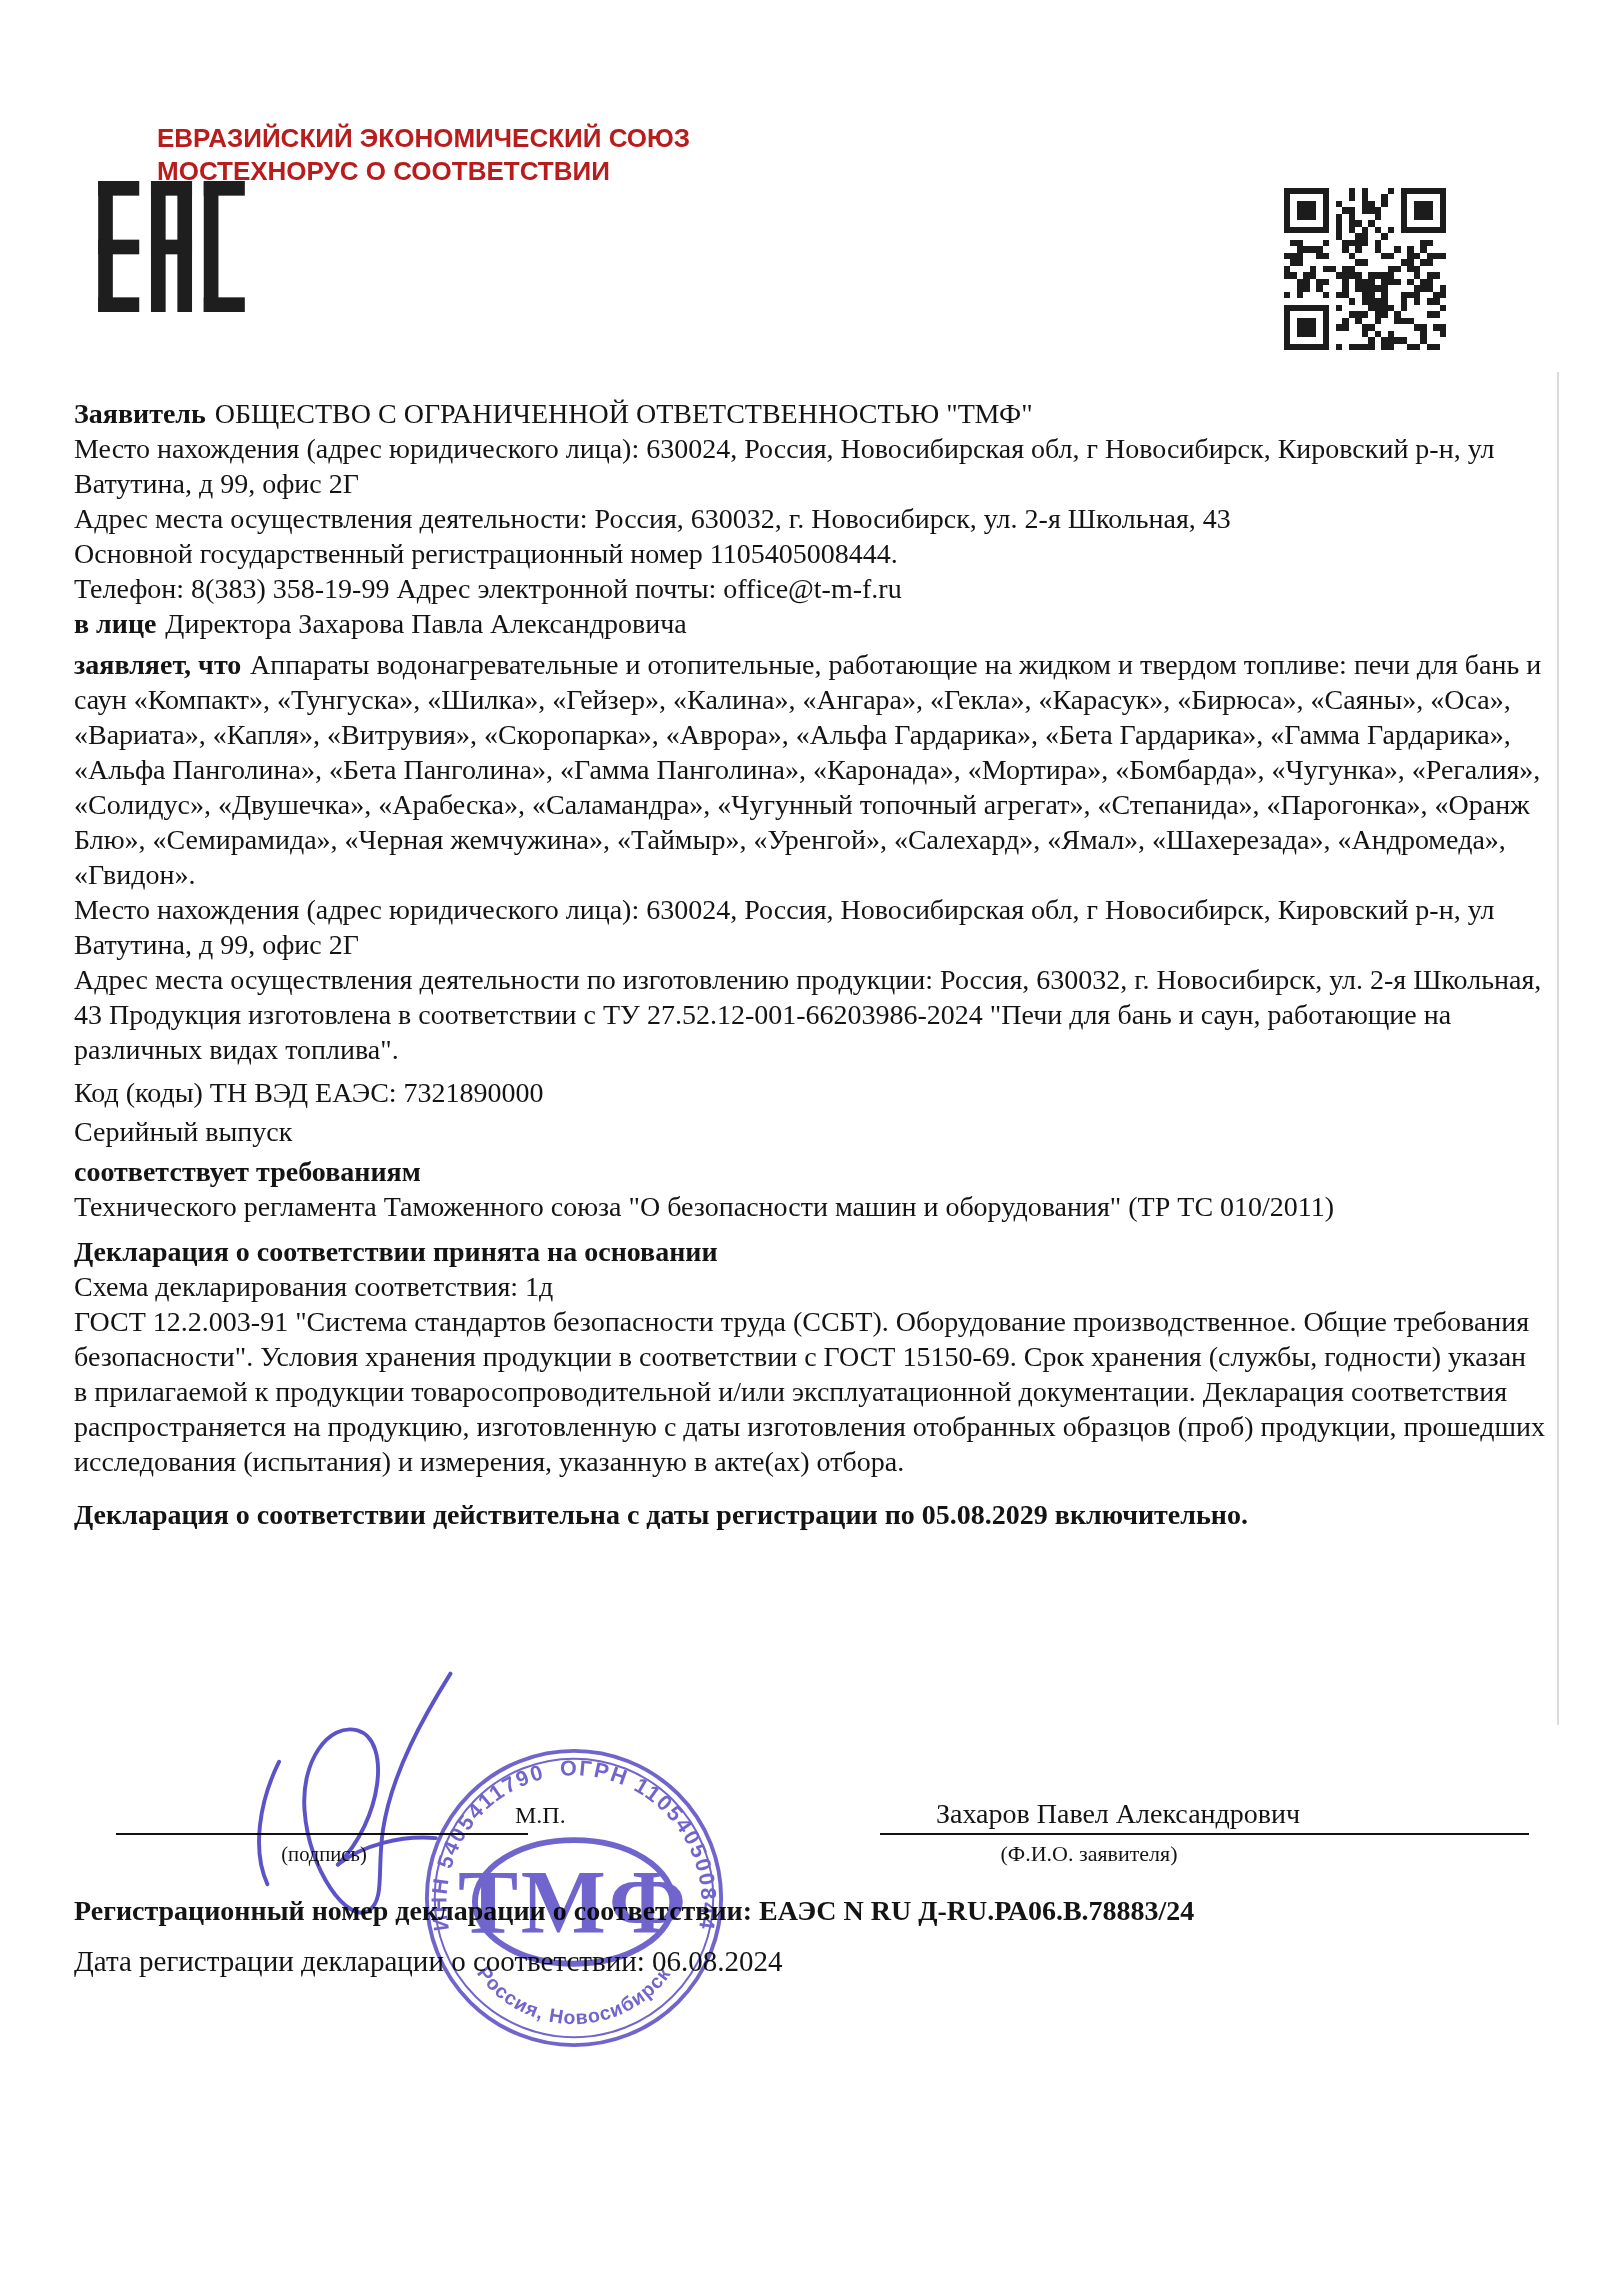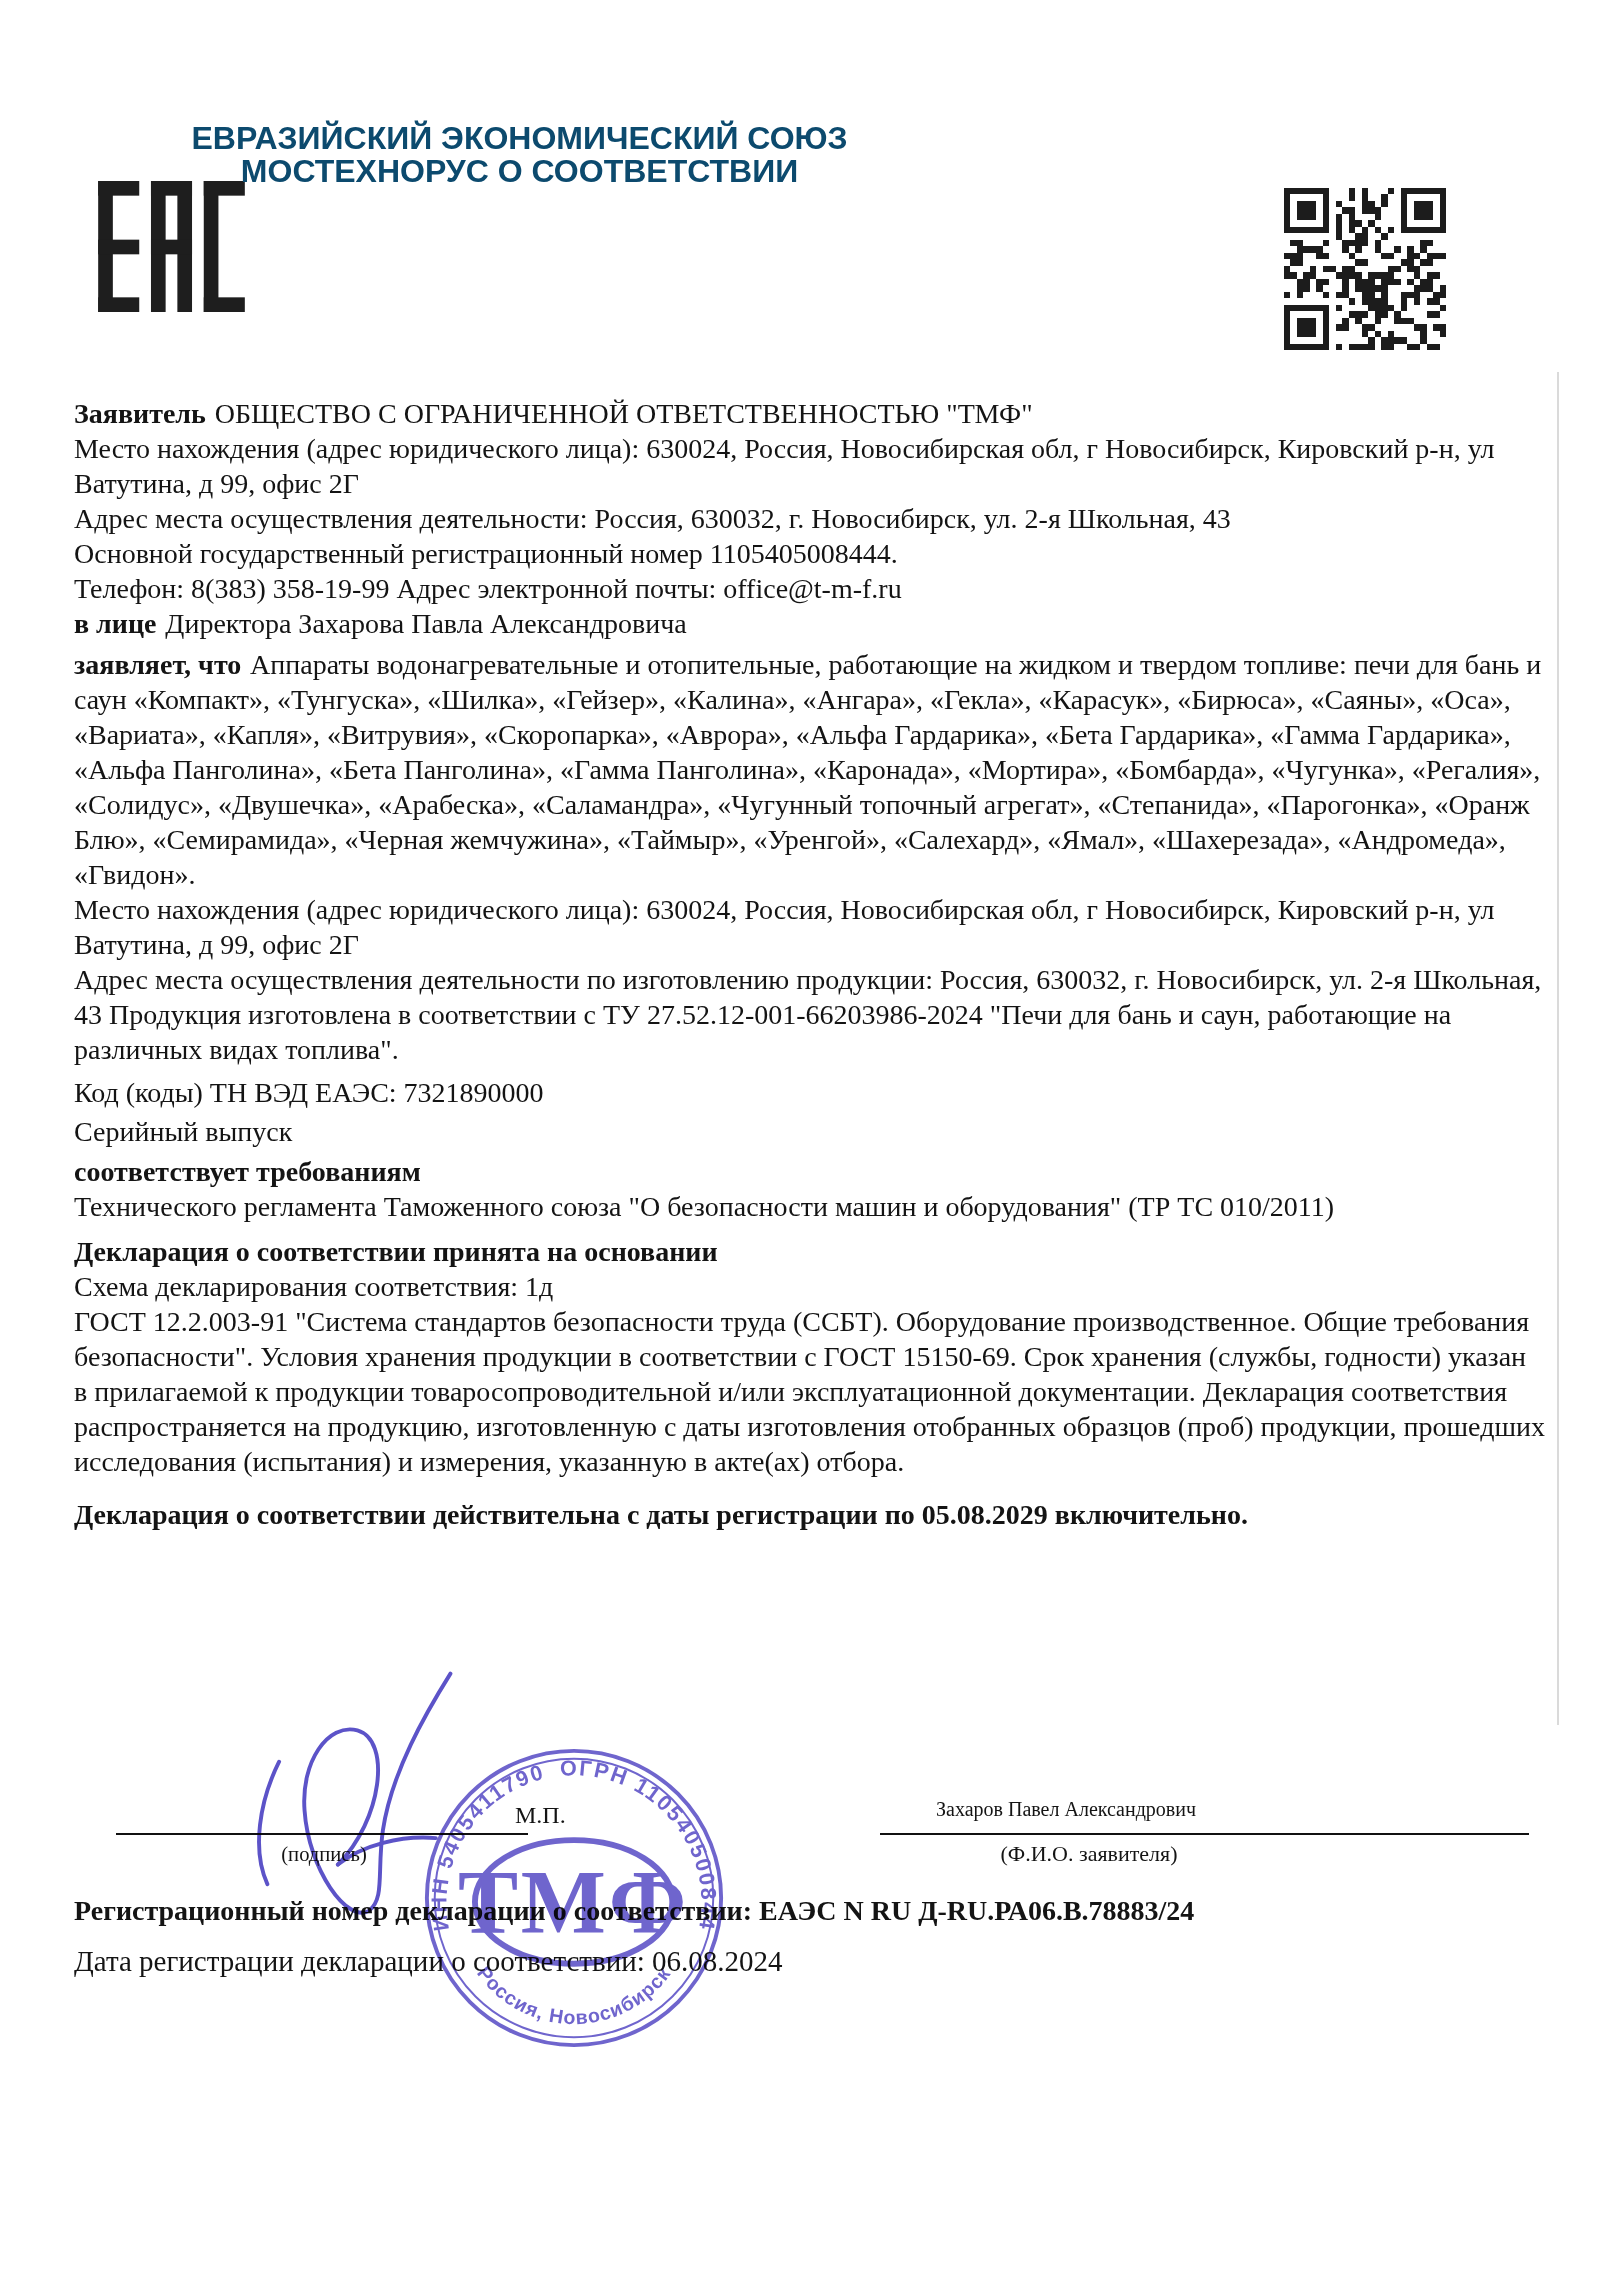--- a/index.html
+++ b/index.html
@@ -7,9 +7,9 @@
         font-family:"Liberation Serif",serif;color:#141414;}
   
   .eac-logo{position:absolute;left:98px;top:181px;}
-  .hdr-title{position:absolute;left:157px;top:122px;width:725px;text-align:center;
-             font-family:"Liberation Sans",sans-serif;font-weight:bold;font-size:32px;line-height:33px;
-             color:#0c4a6e;}
+  .hdr-title{position:absolute;left:157px;top:122px;width:725px;text-align:left;
+             font-family:"Liberation Sans",sans-serif;font-weight:bold;font-size:26px;line-height:33px;
+             color:#b91c1c;}
   .qr{position:absolute;left:1284px;top:188px;width:162px;height:162px;}
   
   .flow{position:absolute;left:74px;top:396px;width:1472px;font-size:28px;line-height:35px;}

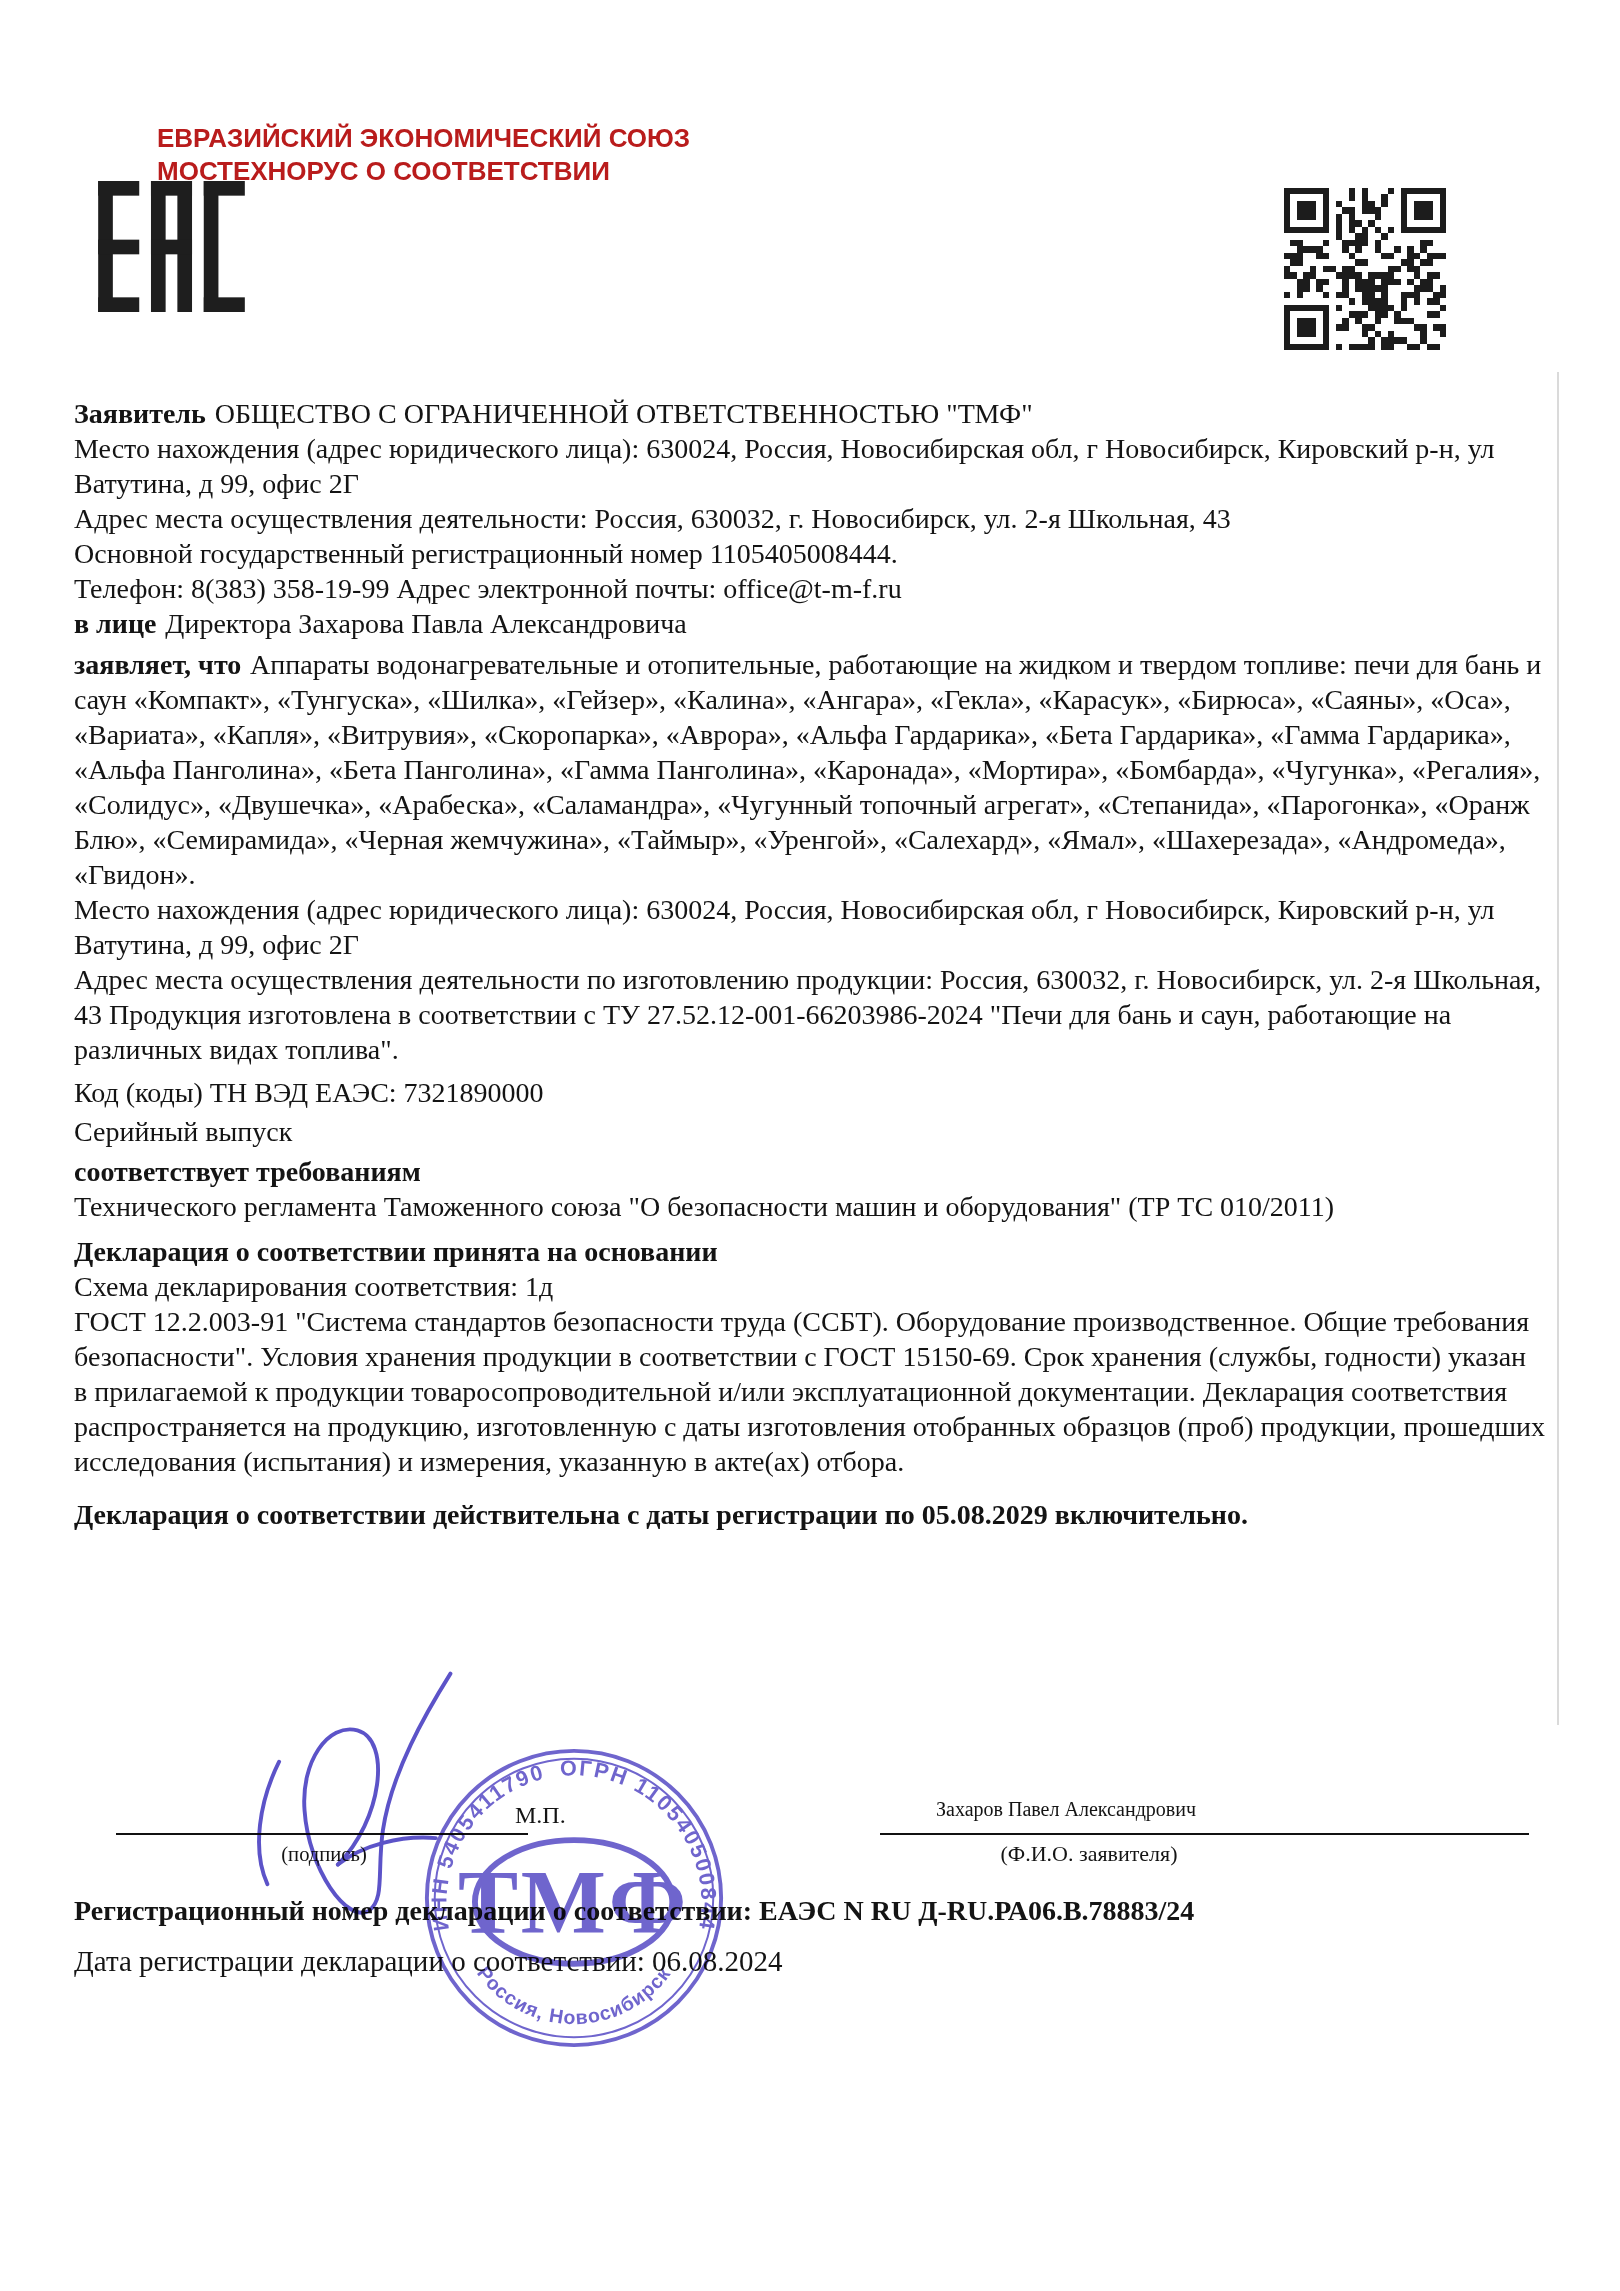--- a/index.html
+++ b/index.html
@@ -21,7 +21,7 @@
   .mp{position:absolute;left:515px;top:1802px;font-size:24px;}
   .sig-line-left{position:absolute;left:116px;top:1833px;width:412px;border-top:2.9px solid #111;}
   .sig-cap-left{position:absolute;left:167px;top:1843px;width:314px;text-align:center;font-size:20.6px;}
-  .fio{position:absolute;left:936px;top:1798px;font-size:20px;}
+  .fio{position:absolute;left:936px;top:1798px;font-size:28px;}
   .sig-line-right{position:absolute;left:880px;top:1833px;width:649px;border-top:2.9px solid #111;}
   .sig-cap-right{position:absolute;left:932px;top:1841px;width:314px;text-align:center;font-size:22px;}
   .reg-num{position:absolute;left:74px;top:1895px;font-size:28px;font-weight:bold;}

